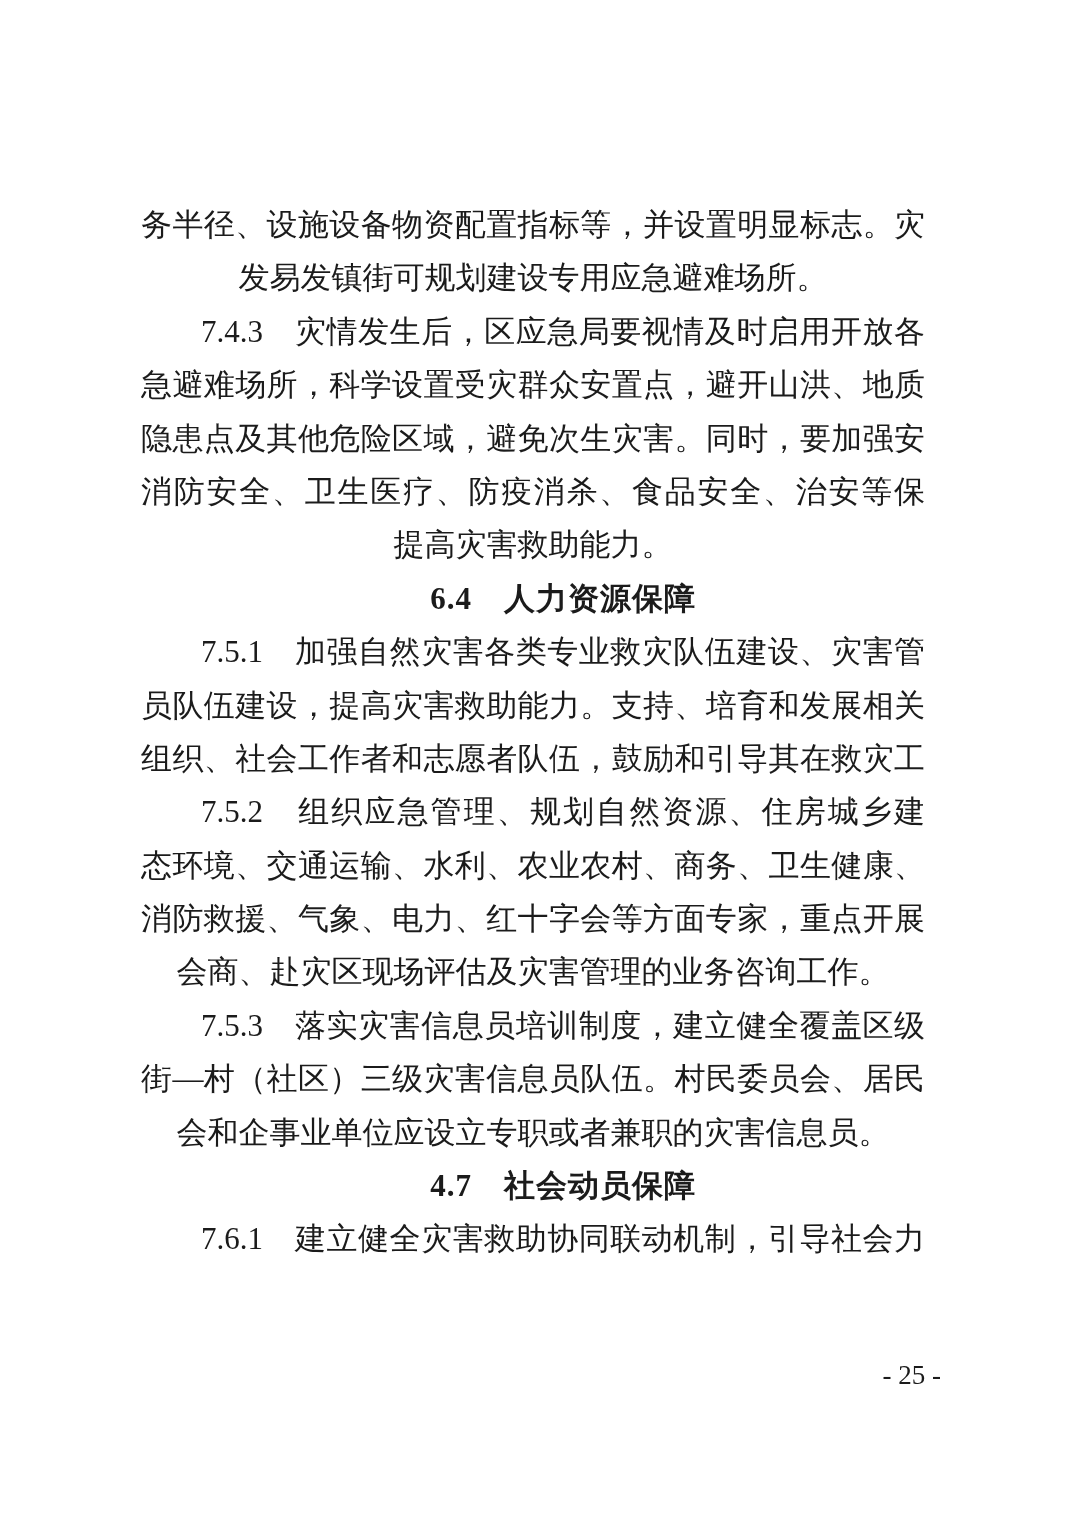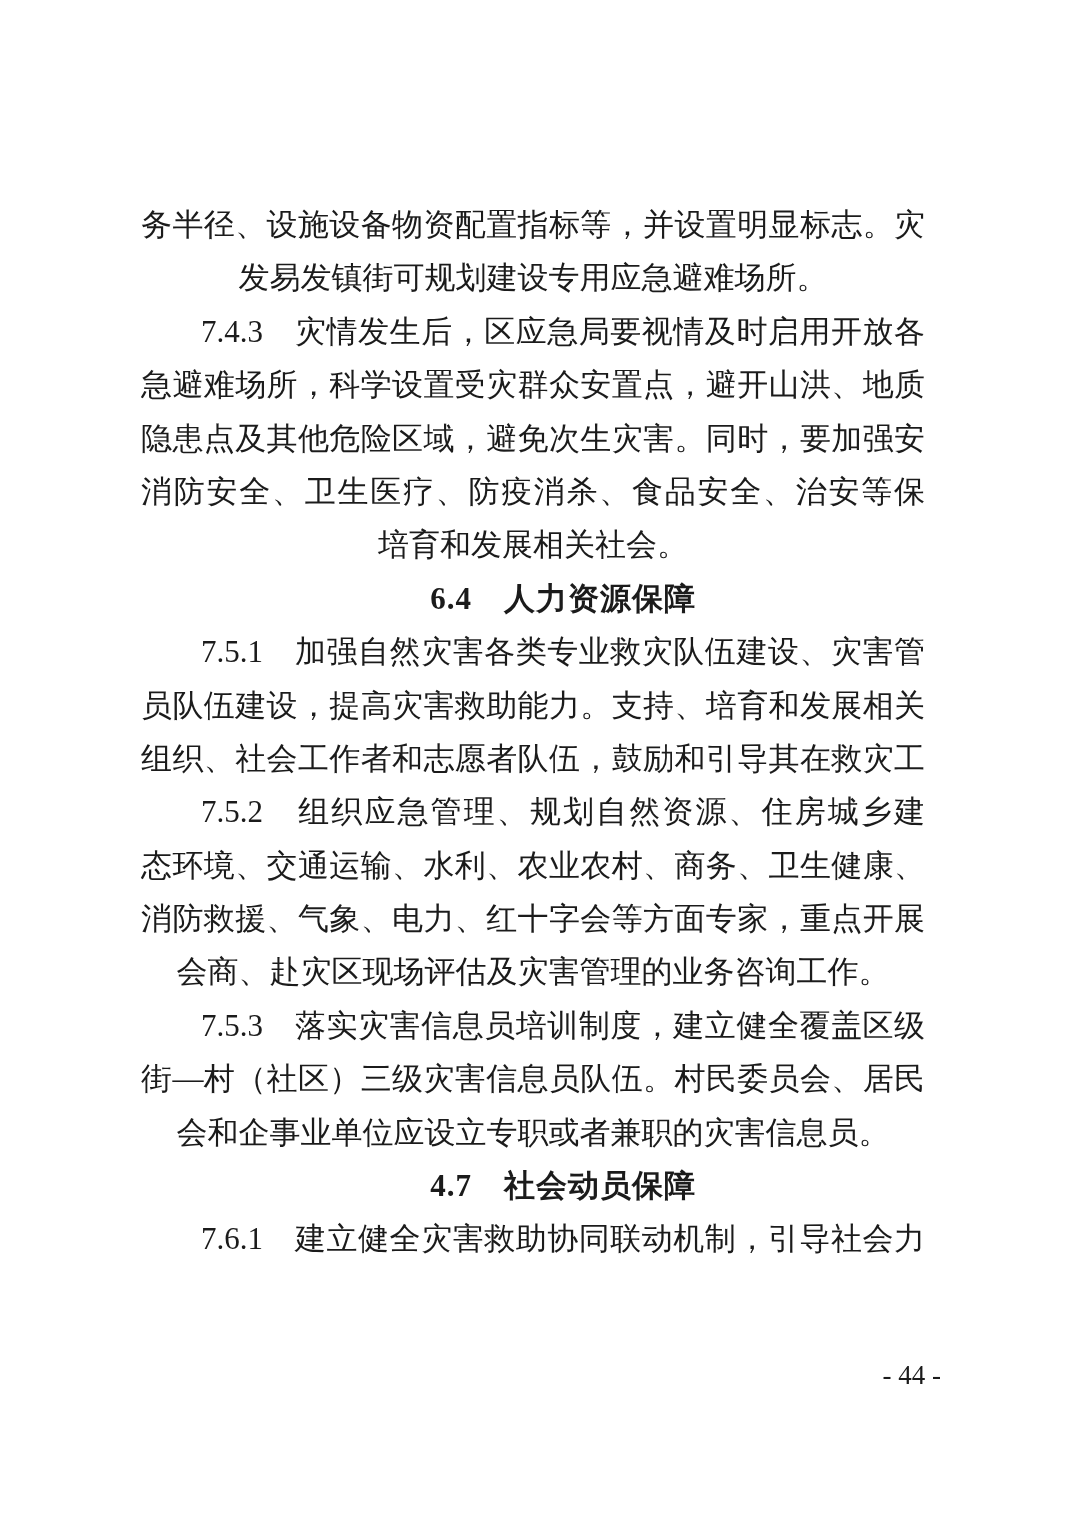--- a/index.html
+++ b/index.html
@@ -64,7 +64,7 @@
     <div class="line justify">急避难场所，科学设置受灾群众安置点，避开山洪、地质灾害</div>
     <div class="line justify">隐患点及其他危险区域，避免次生灾害。同时，要加强安置点</div>
     <div class="line justify">消防安全、卫生医疗、防疫消杀、食品安全、治安等保障，确</div>
-    <div class="line">培育和发展相关社会。</div>
+    <div class="line">提高灾害救助能力。</div>
     <div class="line heading indent">6.4　人力资源保障</div>
     <div class="line justify indent">7.5.1　加强自然灾害各类专业救灾队伍建设、灾害管理人</div>
     <div class="line justify">员队伍建设，提高灾害救助能力。支持、培育和发展相关社会</div>

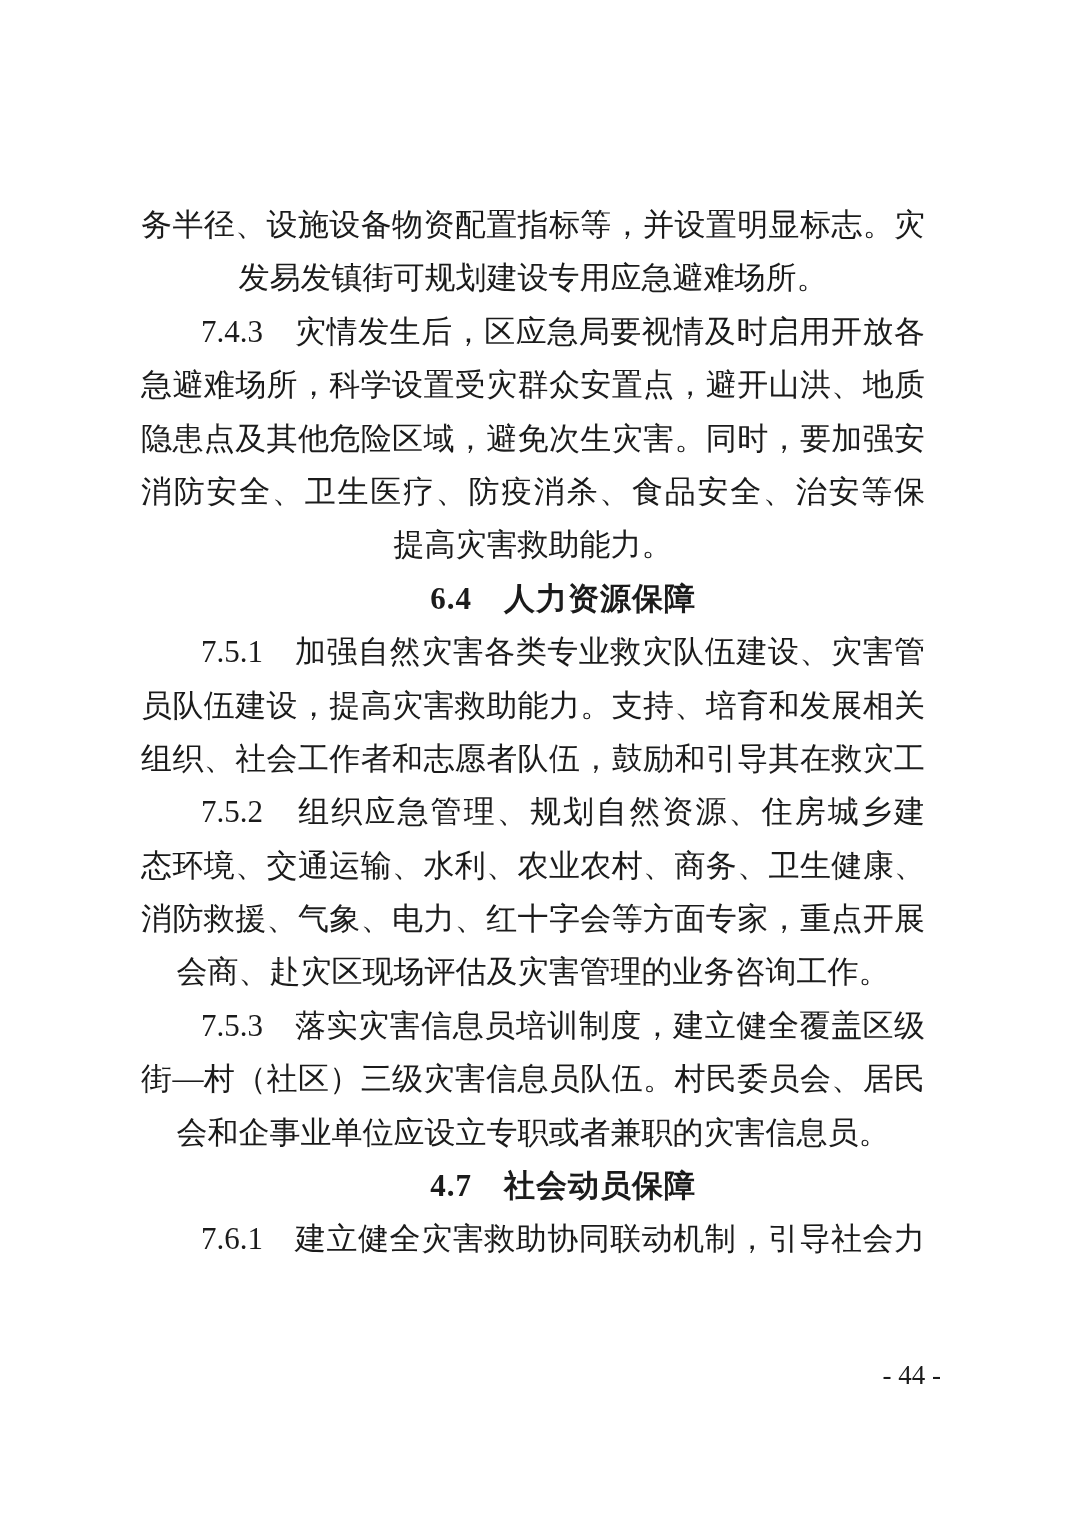--- a/index.html
+++ b/index.html
@@ -79,7 +79,7 @@
     <div class="line heading indent">4.7　社会动员保障</div>
     <div class="line justify indent">7.6.1　建立健全灾害救助协同联动机制，引导社会力量有</div>
   </div>
-  <div class="page-number">- 44 -</div>
+  <div class="page-number">- 25 -</div>
 </div>
 
 </body></html>

